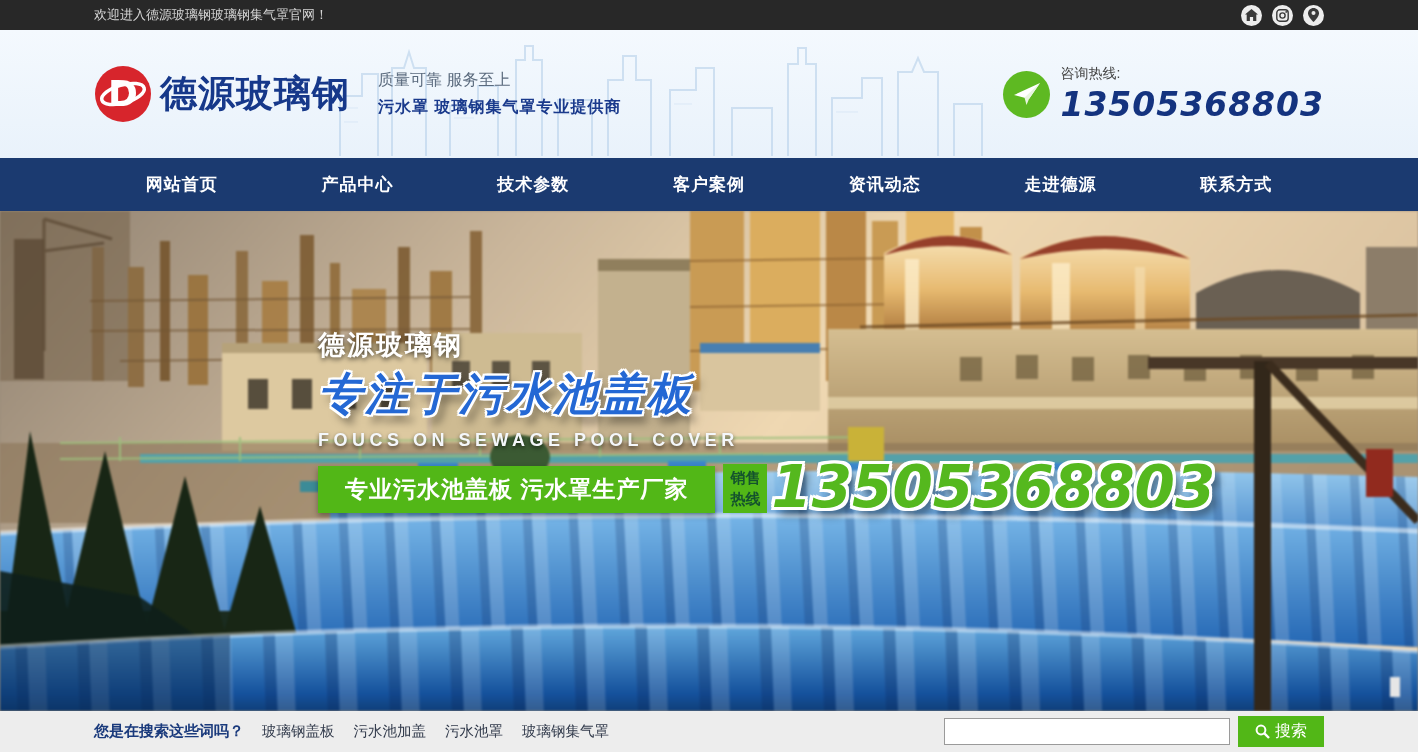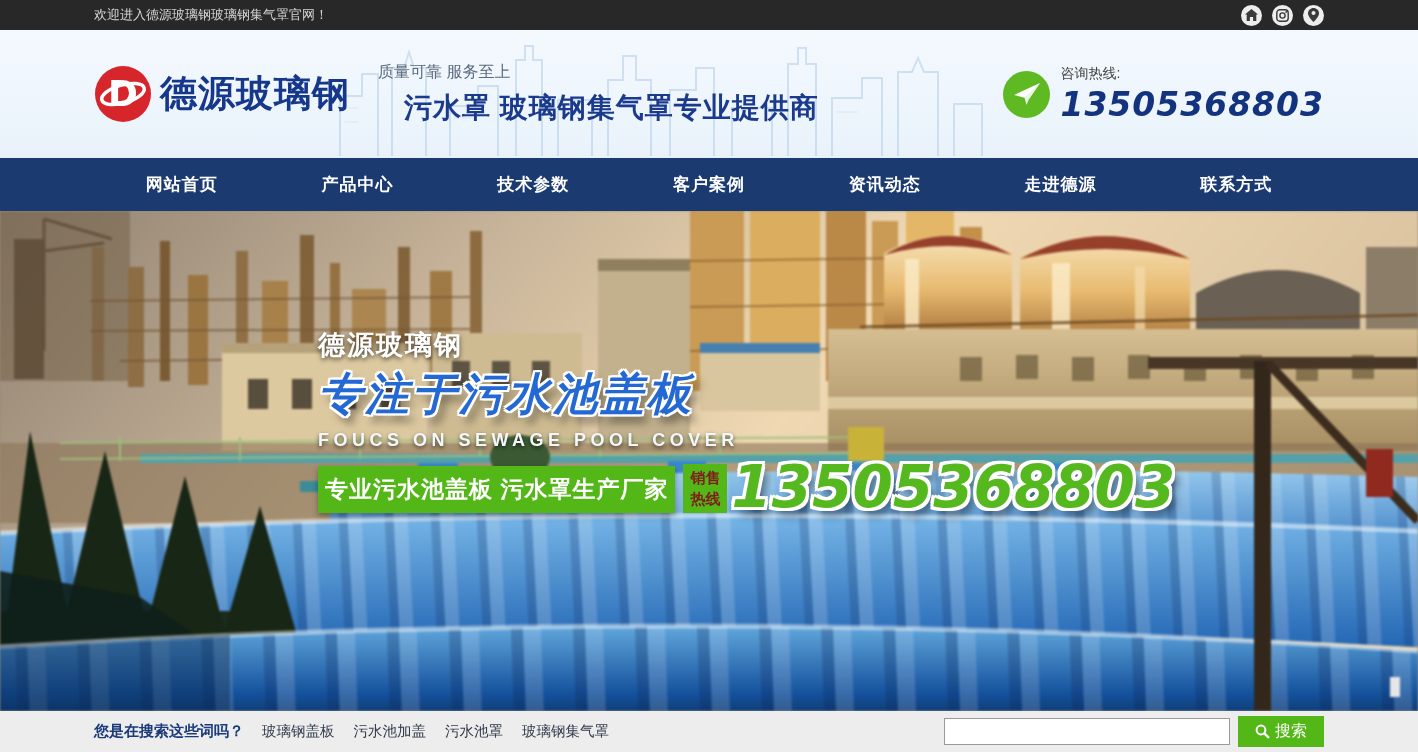--- a/index.html
+++ b/index.html
@@ -23,7 +23,7 @@
   .logo-text { font-size:37px; font-weight:bold; color:#16388a; letter-spacing:1px; }
   .taglines { margin-left:28px; position:relative; z-index:2; }
   .tagline-small { font-size:16px; color:#5a6a7d; margin-bottom:6px; }
-  .tagline-main { font-size:28px; font-weight:bold; color:#1a3a8c; letter-spacing:1px;padding-left:26px; }
+  .tagline-main { font-size:16px; font-weight:bold; color:#1a3a8c; letter-spacing:1px; }
   .phone { margin-left:auto; display:flex; align-items:center; gap:10px; position:relative; z-index:2; }
   .phone-texts { display:flex; flex-direction:column; }
   .phone-label { font-size:14px; color:#444; margin-bottom:2px; }

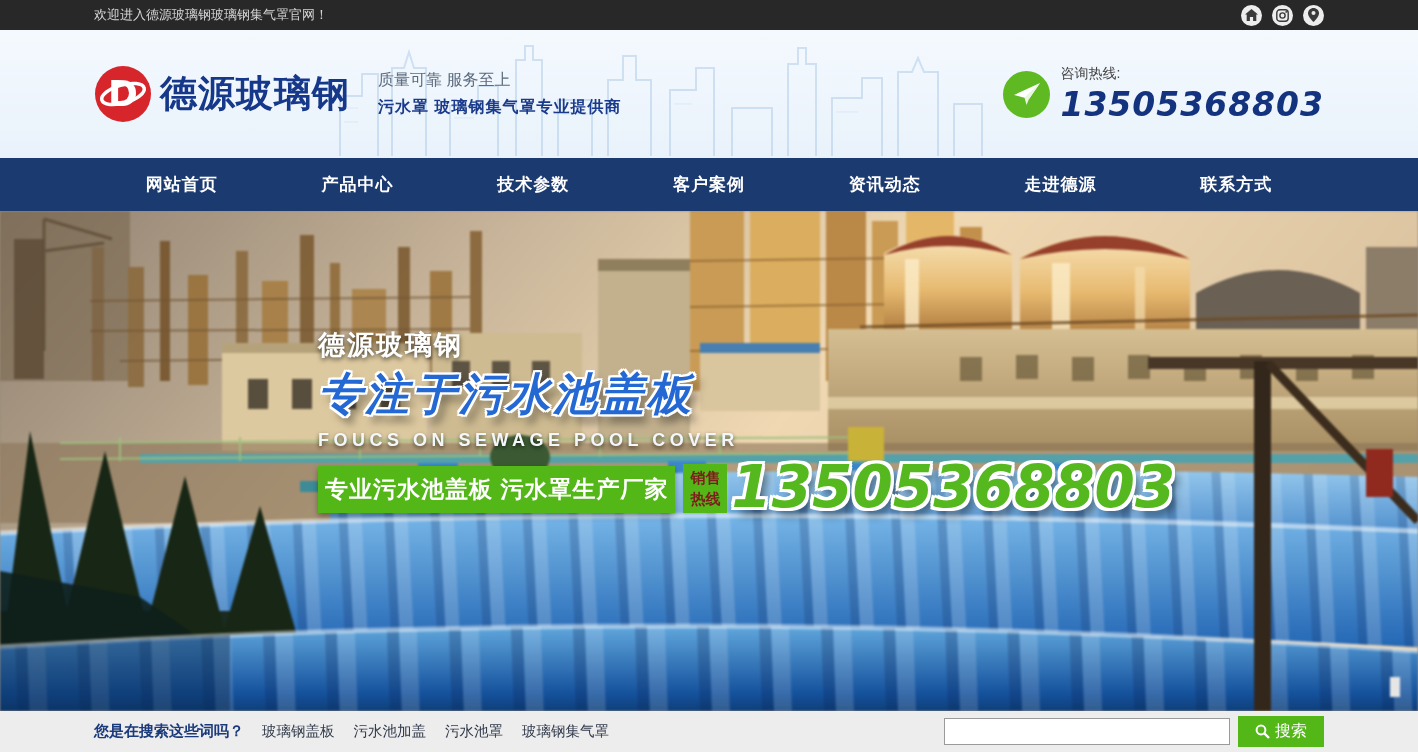--- a/index.html
+++ b/index.html
@@ -44,7 +44,7 @@
     text-shadow:-2px -2px 0 #fff,-2px 0 0 #fff,-2px 2px 0 #fff,0 -2px 0 #fff,0 2px 0 #fff,2px -2px 0 #fff,2px 0 0 #fff,2px 2px 0 #fff,6px 8px 8px rgba(0,0,0,.5); }
   .hero-en { margin-top:6px; color:#f4f7fa; font-size:18px; font-weight:bold; letter-spacing:4.5px; text-shadow:0 2px 4px rgba(0,0,0,.6); }
   .hero-row { margin-top:12px; display:flex; align-items:flex-end; }
-  .green-banner { background:#52b717; color:#fff; font-size:23px; font-weight:bold; letter-spacing:1px; padding:8px 7px; box-shadow:0 3px 6px rgba(0,0,0,.35); }
+  .green-banner { background:#52b717; color:#fff; font-size:23px; font-weight:bold; letter-spacing:1px; padding:8px 27px; box-shadow:0 3px 6px rgba(0,0,0,.35); }
   .hotline-badge { margin-left:8px; background:#52b717; color:#7f1d1d; font-size:15px; font-weight:bold; line-height:1.35; padding:4px 7px; text-align:center; }
   .hotline-number { margin-left:4px; font-size:58px; line-height:.86; font-weight:bold; font-style:italic; color:#55b81e; font-family:"DejaVu Sans",sans-serif;
     text-shadow:-3px -3px 0 #fff,-3px 0 0 #fff,-3px 3px 0 #fff,0 -3px 0 #fff,0 3px 0 #fff,3px -3px 0 #fff,3px 0 0 #fff,3px 3px 0 #fff,6px 8px 8px rgba(0,0,0,.45); }

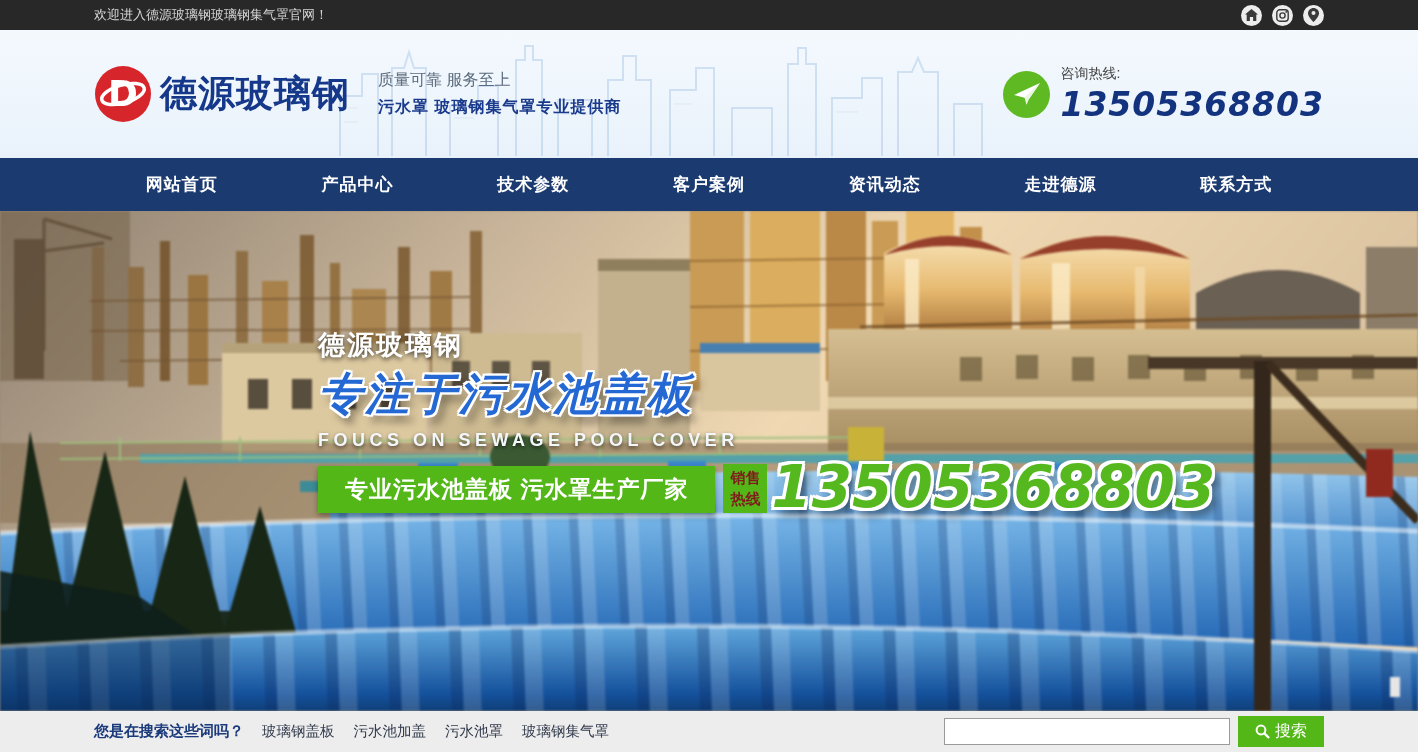--- a/index.html
+++ b/index.html
@@ -45,7 +45,7 @@
   .hero-en { margin-top:6px; color:#f4f7fa; font-size:18px; font-weight:bold; letter-spacing:4.5px; text-shadow:0 2px 4px rgba(0,0,0,.6); }
   .hero-row { margin-top:12px; display:flex; align-items:flex-end; }
   .green-banner { background:#52b717; color:#fff; font-size:23px; font-weight:bold; letter-spacing:1px; padding:8px 27px; box-shadow:0 3px 6px rgba(0,0,0,.35); }
-  .hotline-badge { margin-left:8px; background:#52b717; color:#7f1d1d; font-size:15px; font-weight:bold; line-height:1.35; padding:4px 7px; text-align:center; }
+  .hotline-badge { margin-left:8px; background:#52b717; color:#14532d; font-size:15px; font-weight:bold; line-height:1.35; padding:4px 7px; text-align:center; }
   .hotline-number { margin-left:4px; font-size:58px; line-height:.86; font-weight:bold; font-style:italic; color:#55b81e; font-family:"DejaVu Sans",sans-serif;
     text-shadow:-3px -3px 0 #fff,-3px 0 0 #fff,-3px 3px 0 #fff,0 -3px 0 #fff,0 3px 0 #fff,3px -3px 0 #fff,3px 0 0 #fff,3px 3px 0 #fff,6px 8px 8px rgba(0,0,0,.45); }
 

